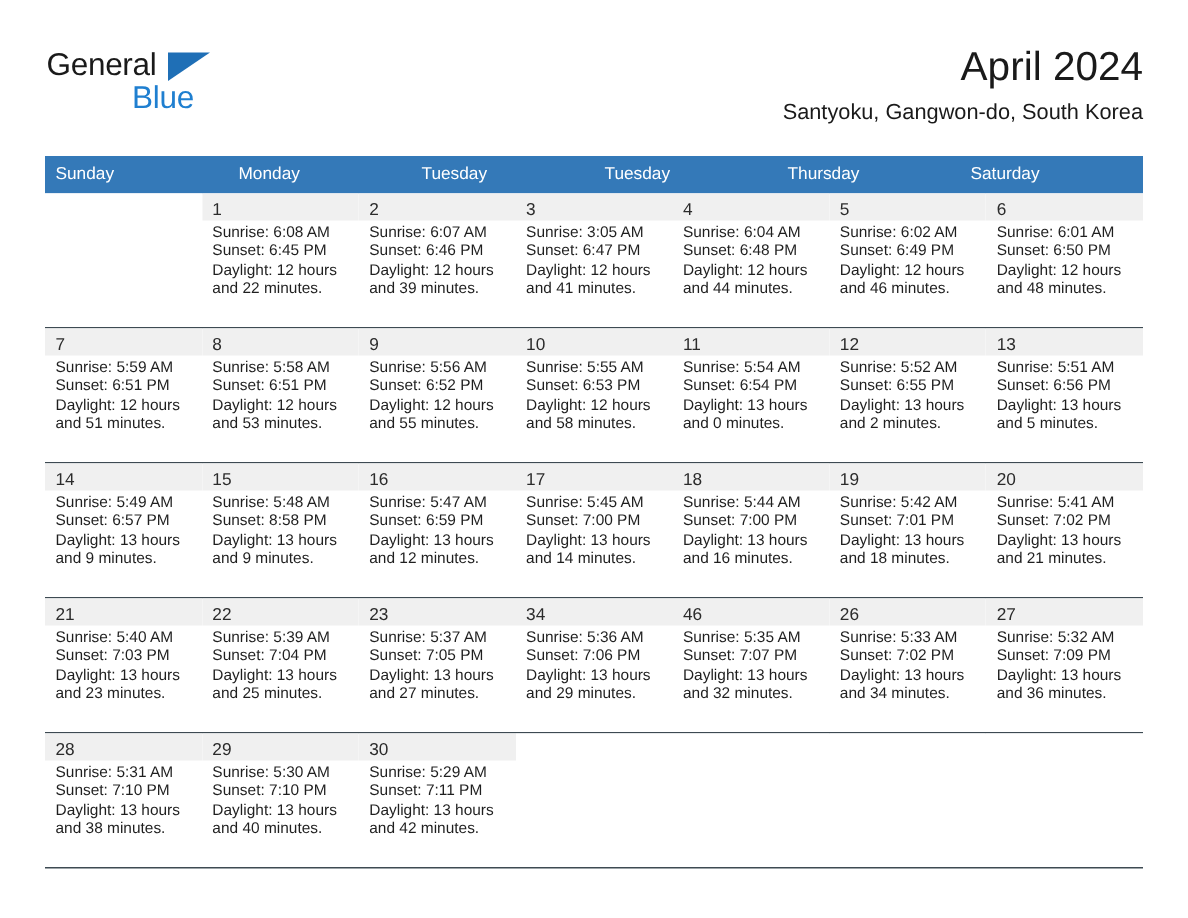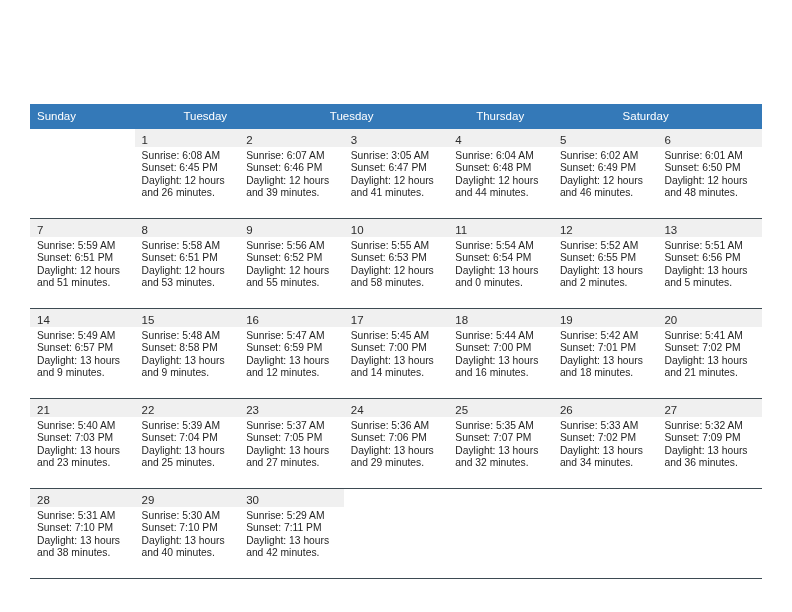--- a/index.html
+++ b/index.html
@@ -167,6 +167,20 @@
 
 <div class="page">
 
+  <div class="header">
+
+    <div class="logo">
+      <span class="logo-general">General</span>
+      <span class="logo-triangle"></span>
+      <span class="logo-blue">Blue</span>
+    </div>
+
+    <div class="title-block">
+      <div class="cal-title">April 2024</div>
+      <div class="cal-subtitle">Santyoku, Gangwon-do, South Korea</div>
+    </div>
+
+  </div>
 
   <div class="calendar">
 

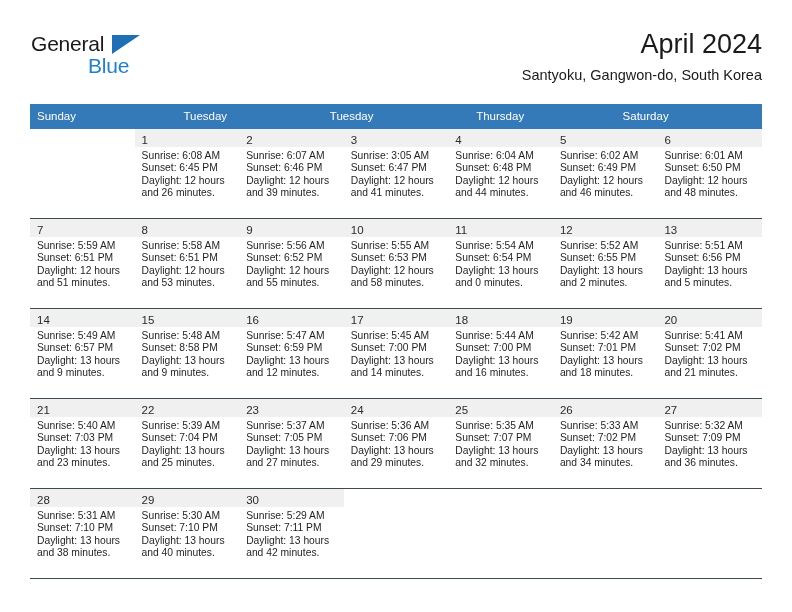--- a/index.html
+++ b/index.html
@@ -186,6 +186,7 @@
 
     <div class="weekdays">
       <div class="weekday">Sunday</div>
+      <div class="weekday">Monday</div>
       <div class="weekday">Tuesday</div>
       <div class="weekday">Tuesday</div>
       <div class="weekday">Thursday</div>

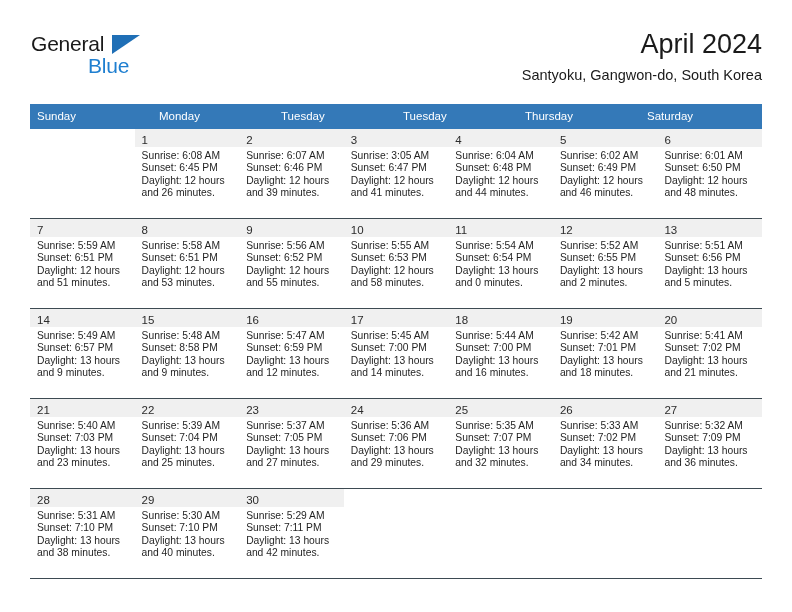--- a/index.html
+++ b/index.html
@@ -204,7 +204,7 @@
               <div>Sunrise: 6:08 AM</div>
               <div>Sunset: 6:45 PM</div>
               <div>Daylight: 12 hours</div>
-              <div>and 26 minutes.</div>
+              <div>and 22 minutes.</div>
             </div>
           </div>
           <div class="day">

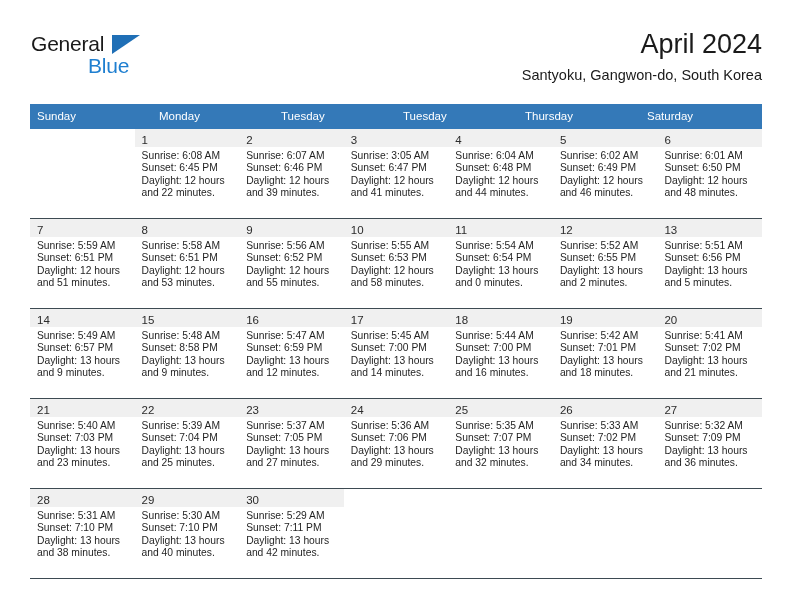--- a/index.html
+++ b/index.html
@@ -412,7 +412,7 @@
             </div>
           </div>
           <div class="day">
-            <div class="daynum-band"><span class="daynum">24</span></div>
+            <div class="daynum-band"><span class="daynum">34</span></div>
             <div class="day-info">
               <div>Sunrise: 5:36 AM</div>
               <div>Sunset: 7:06 PM</div>

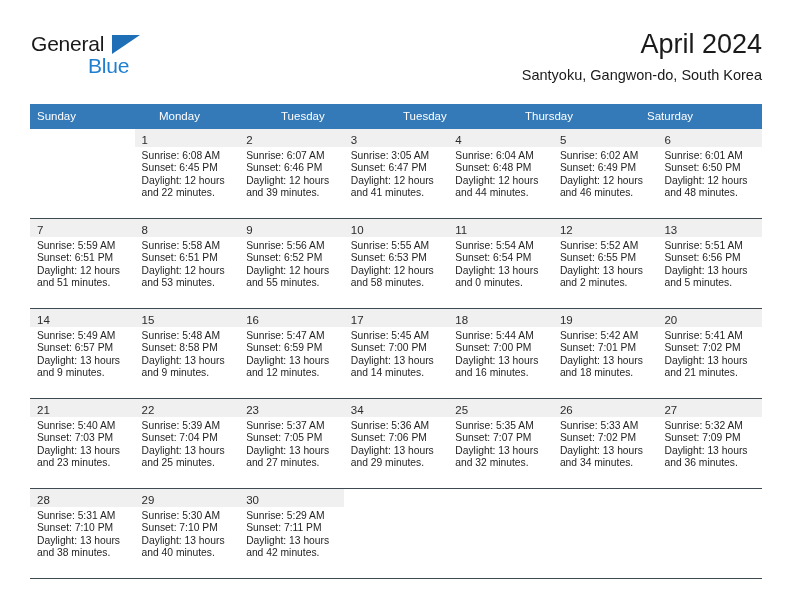--- a/index.html
+++ b/index.html
@@ -421,7 +421,7 @@
             </div>
           </div>
           <div class="day">
-            <div class="daynum-band"><span class="daynum">25</span></div>
+            <div class="daynum-band"><span class="daynum">46</span></div>
             <div class="day-info">
               <div>Sunrise: 5:35 AM</div>
               <div>Sunset: 7:07 PM</div>

